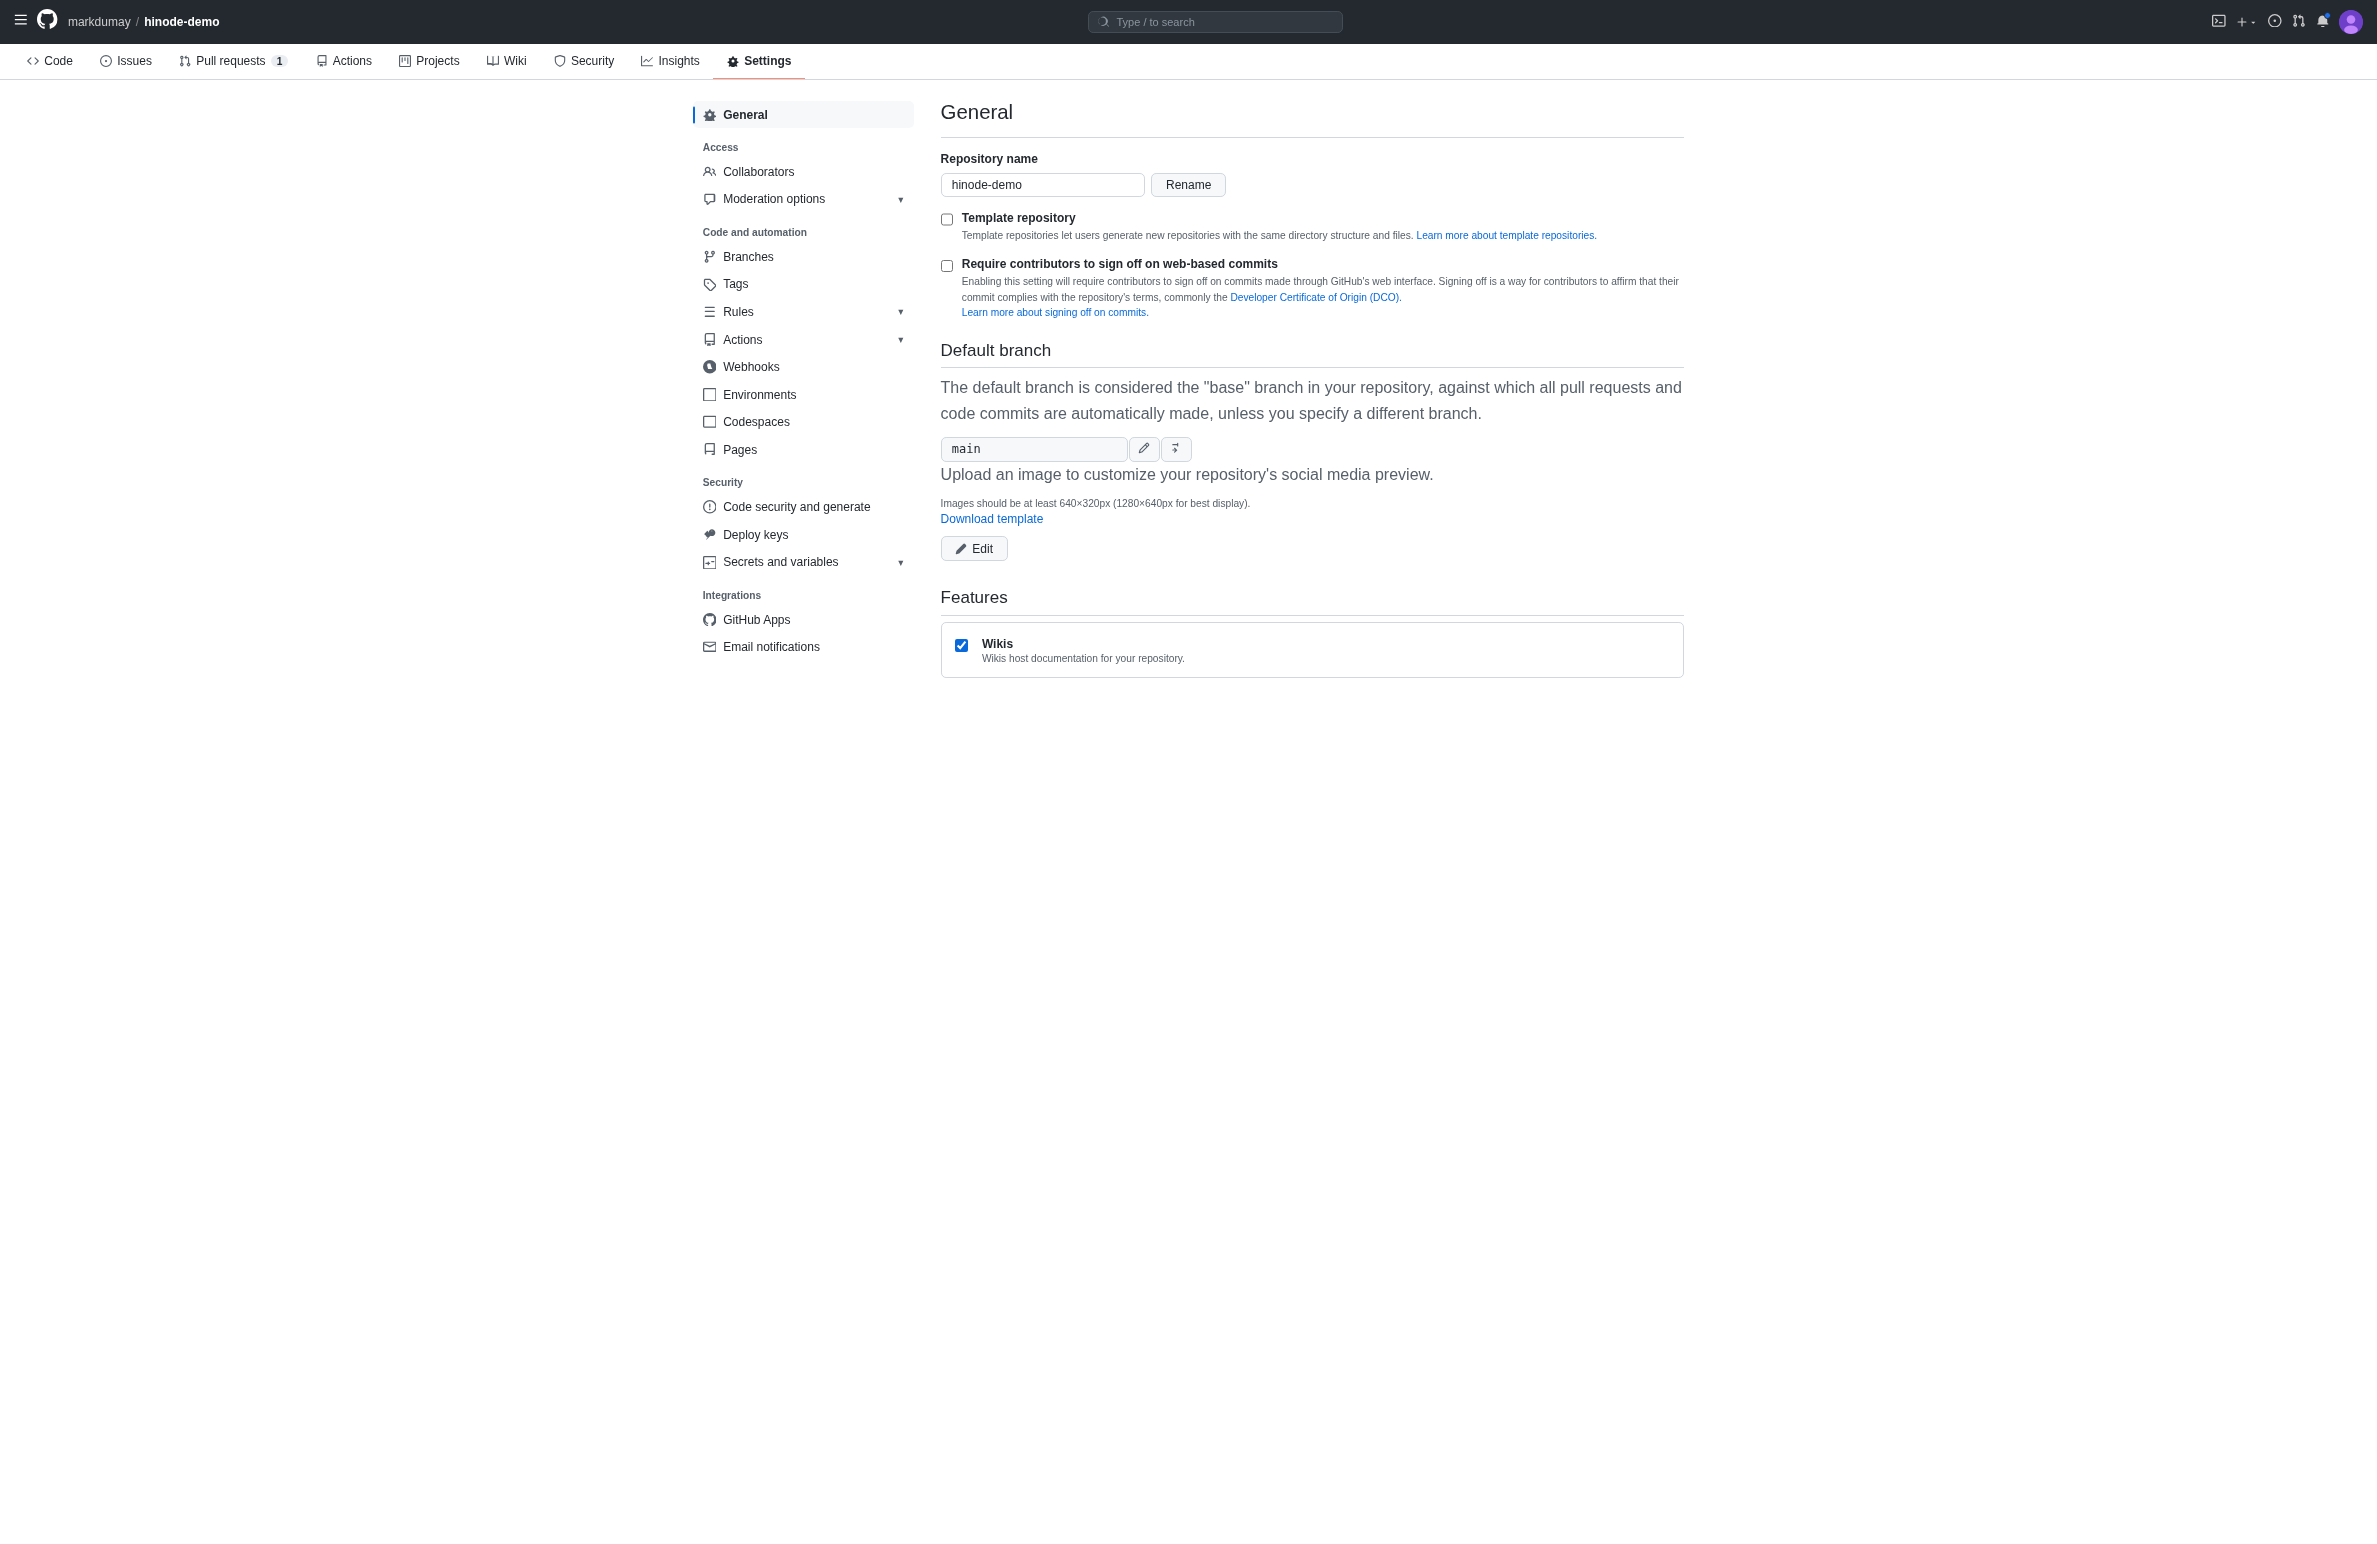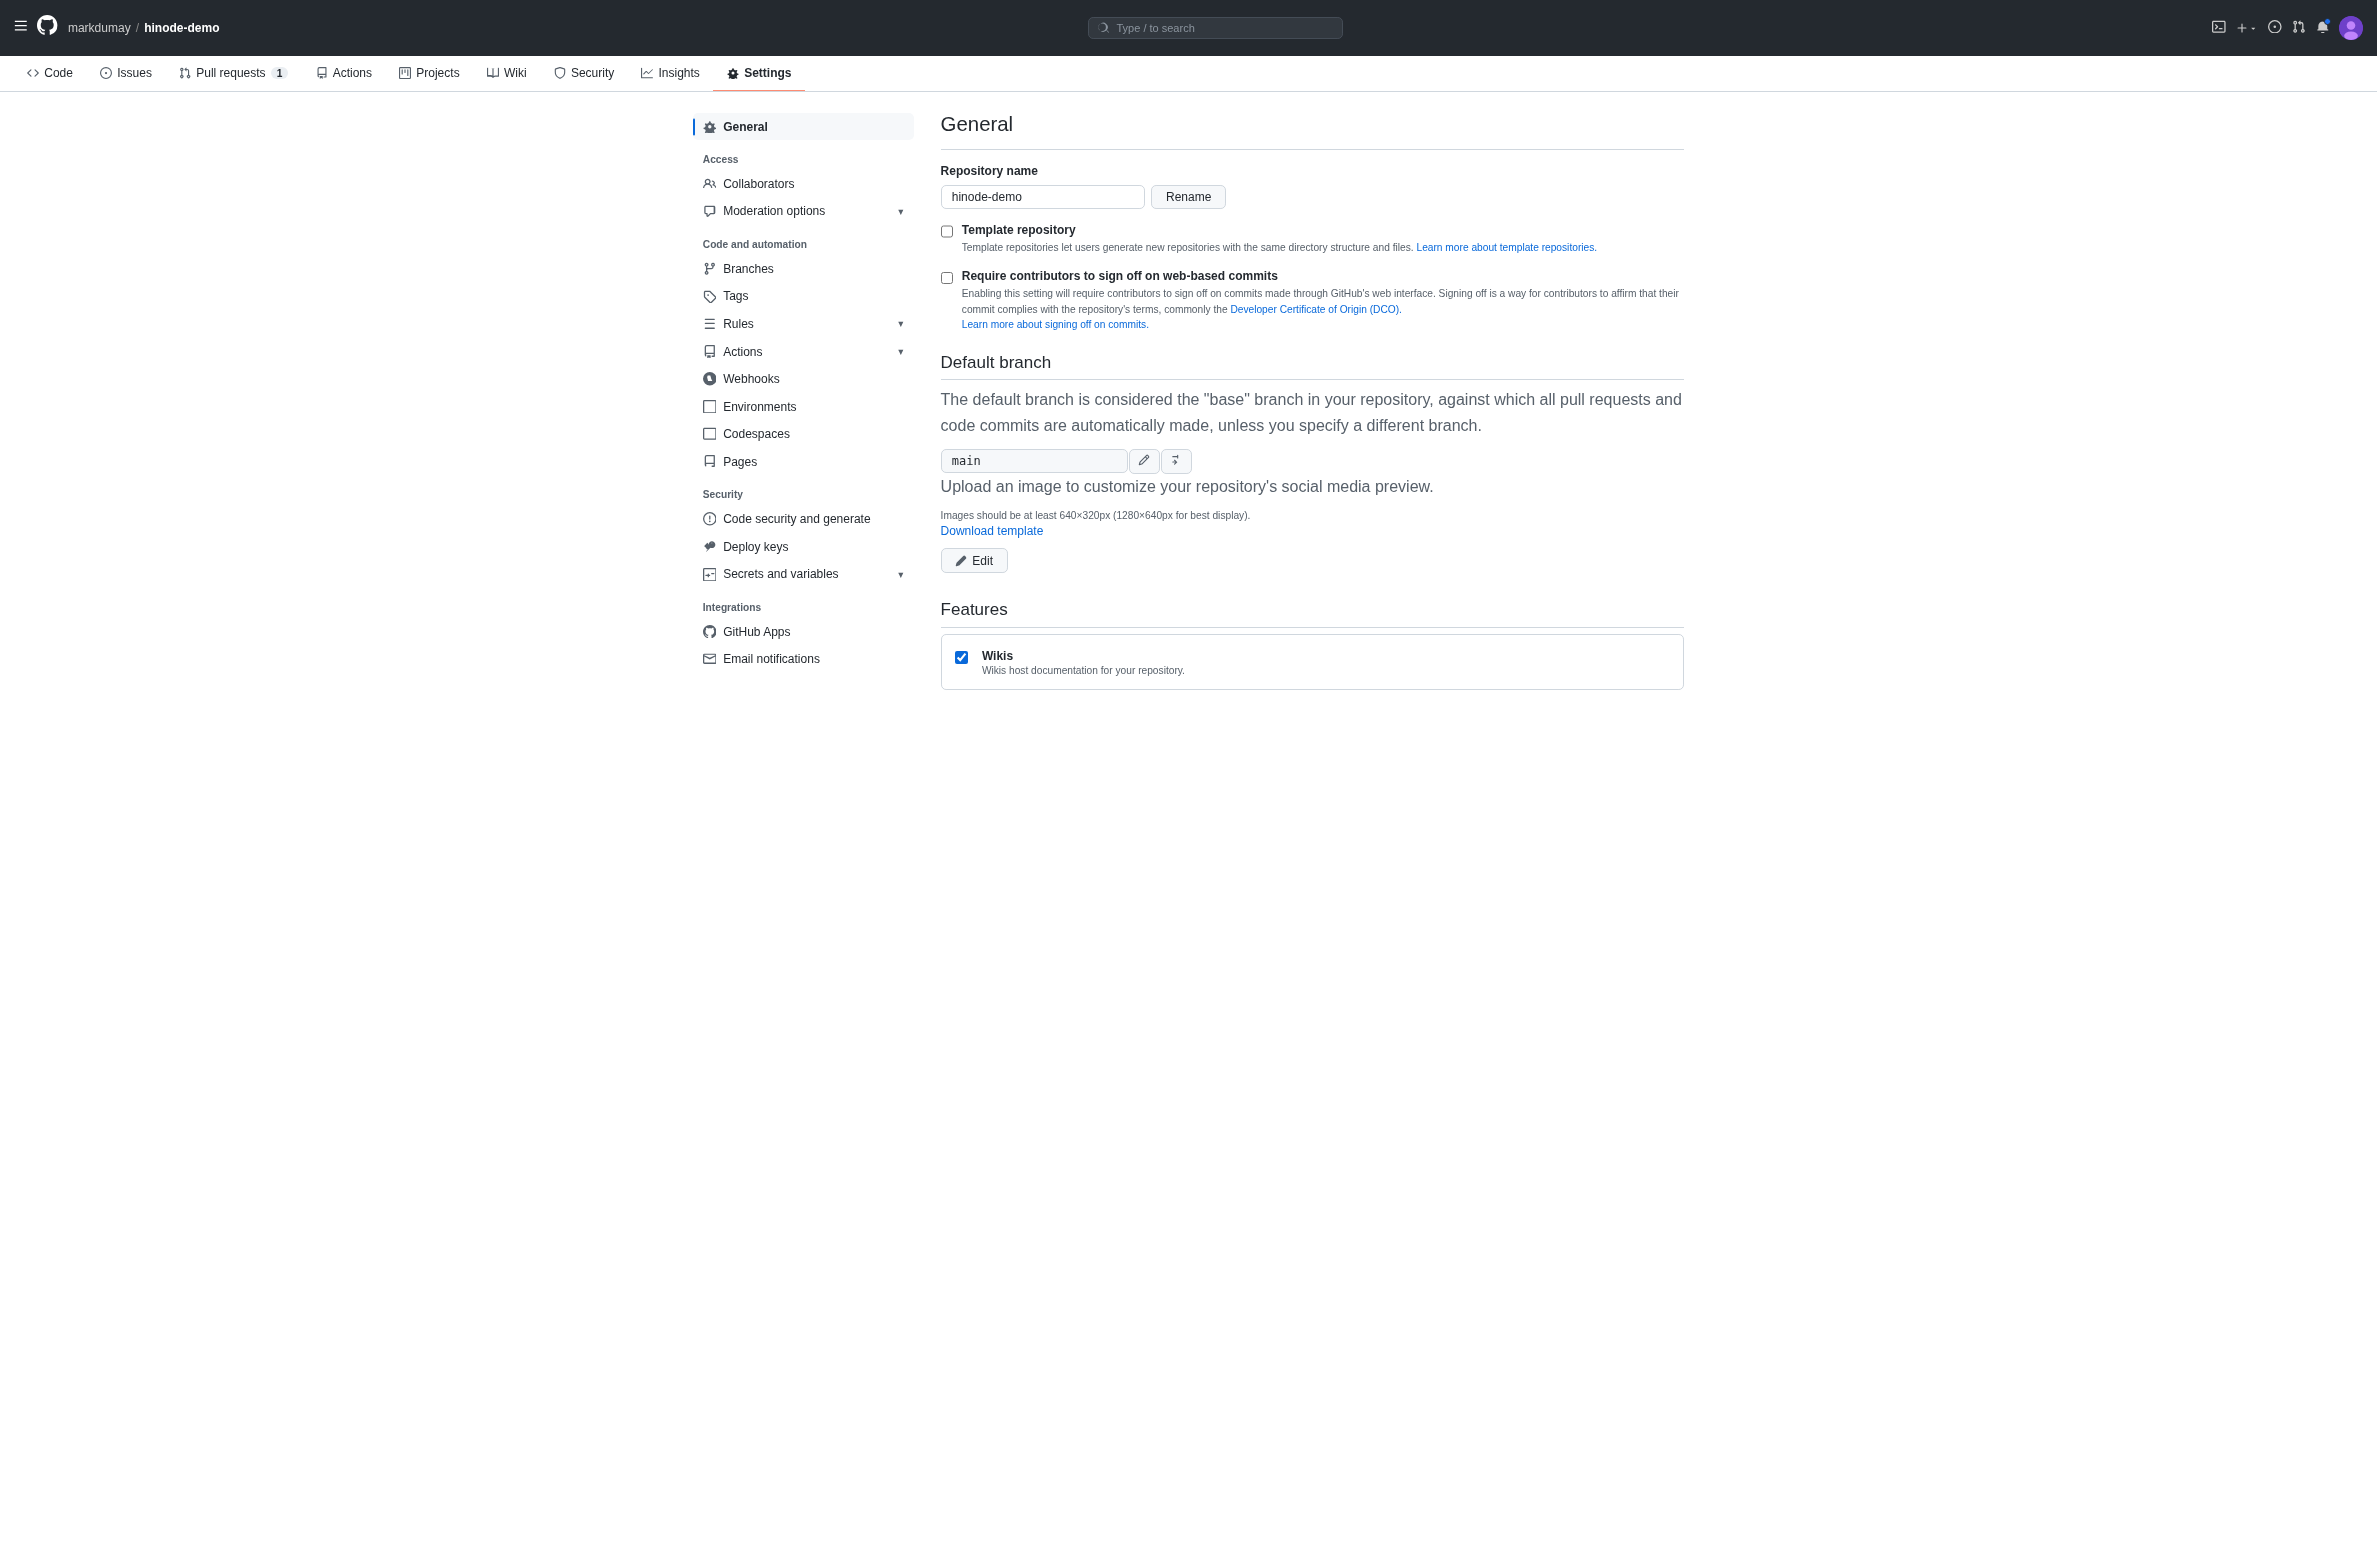--- a/index.html
+++ b/index.html
@@ -8,7 +8,7 @@
     
     .top-bar {
       background: #24292f;
-      height: 56px;
+      height: 44px;
       display: flex;
       align-items: center;
       padding: 0 13.6px;

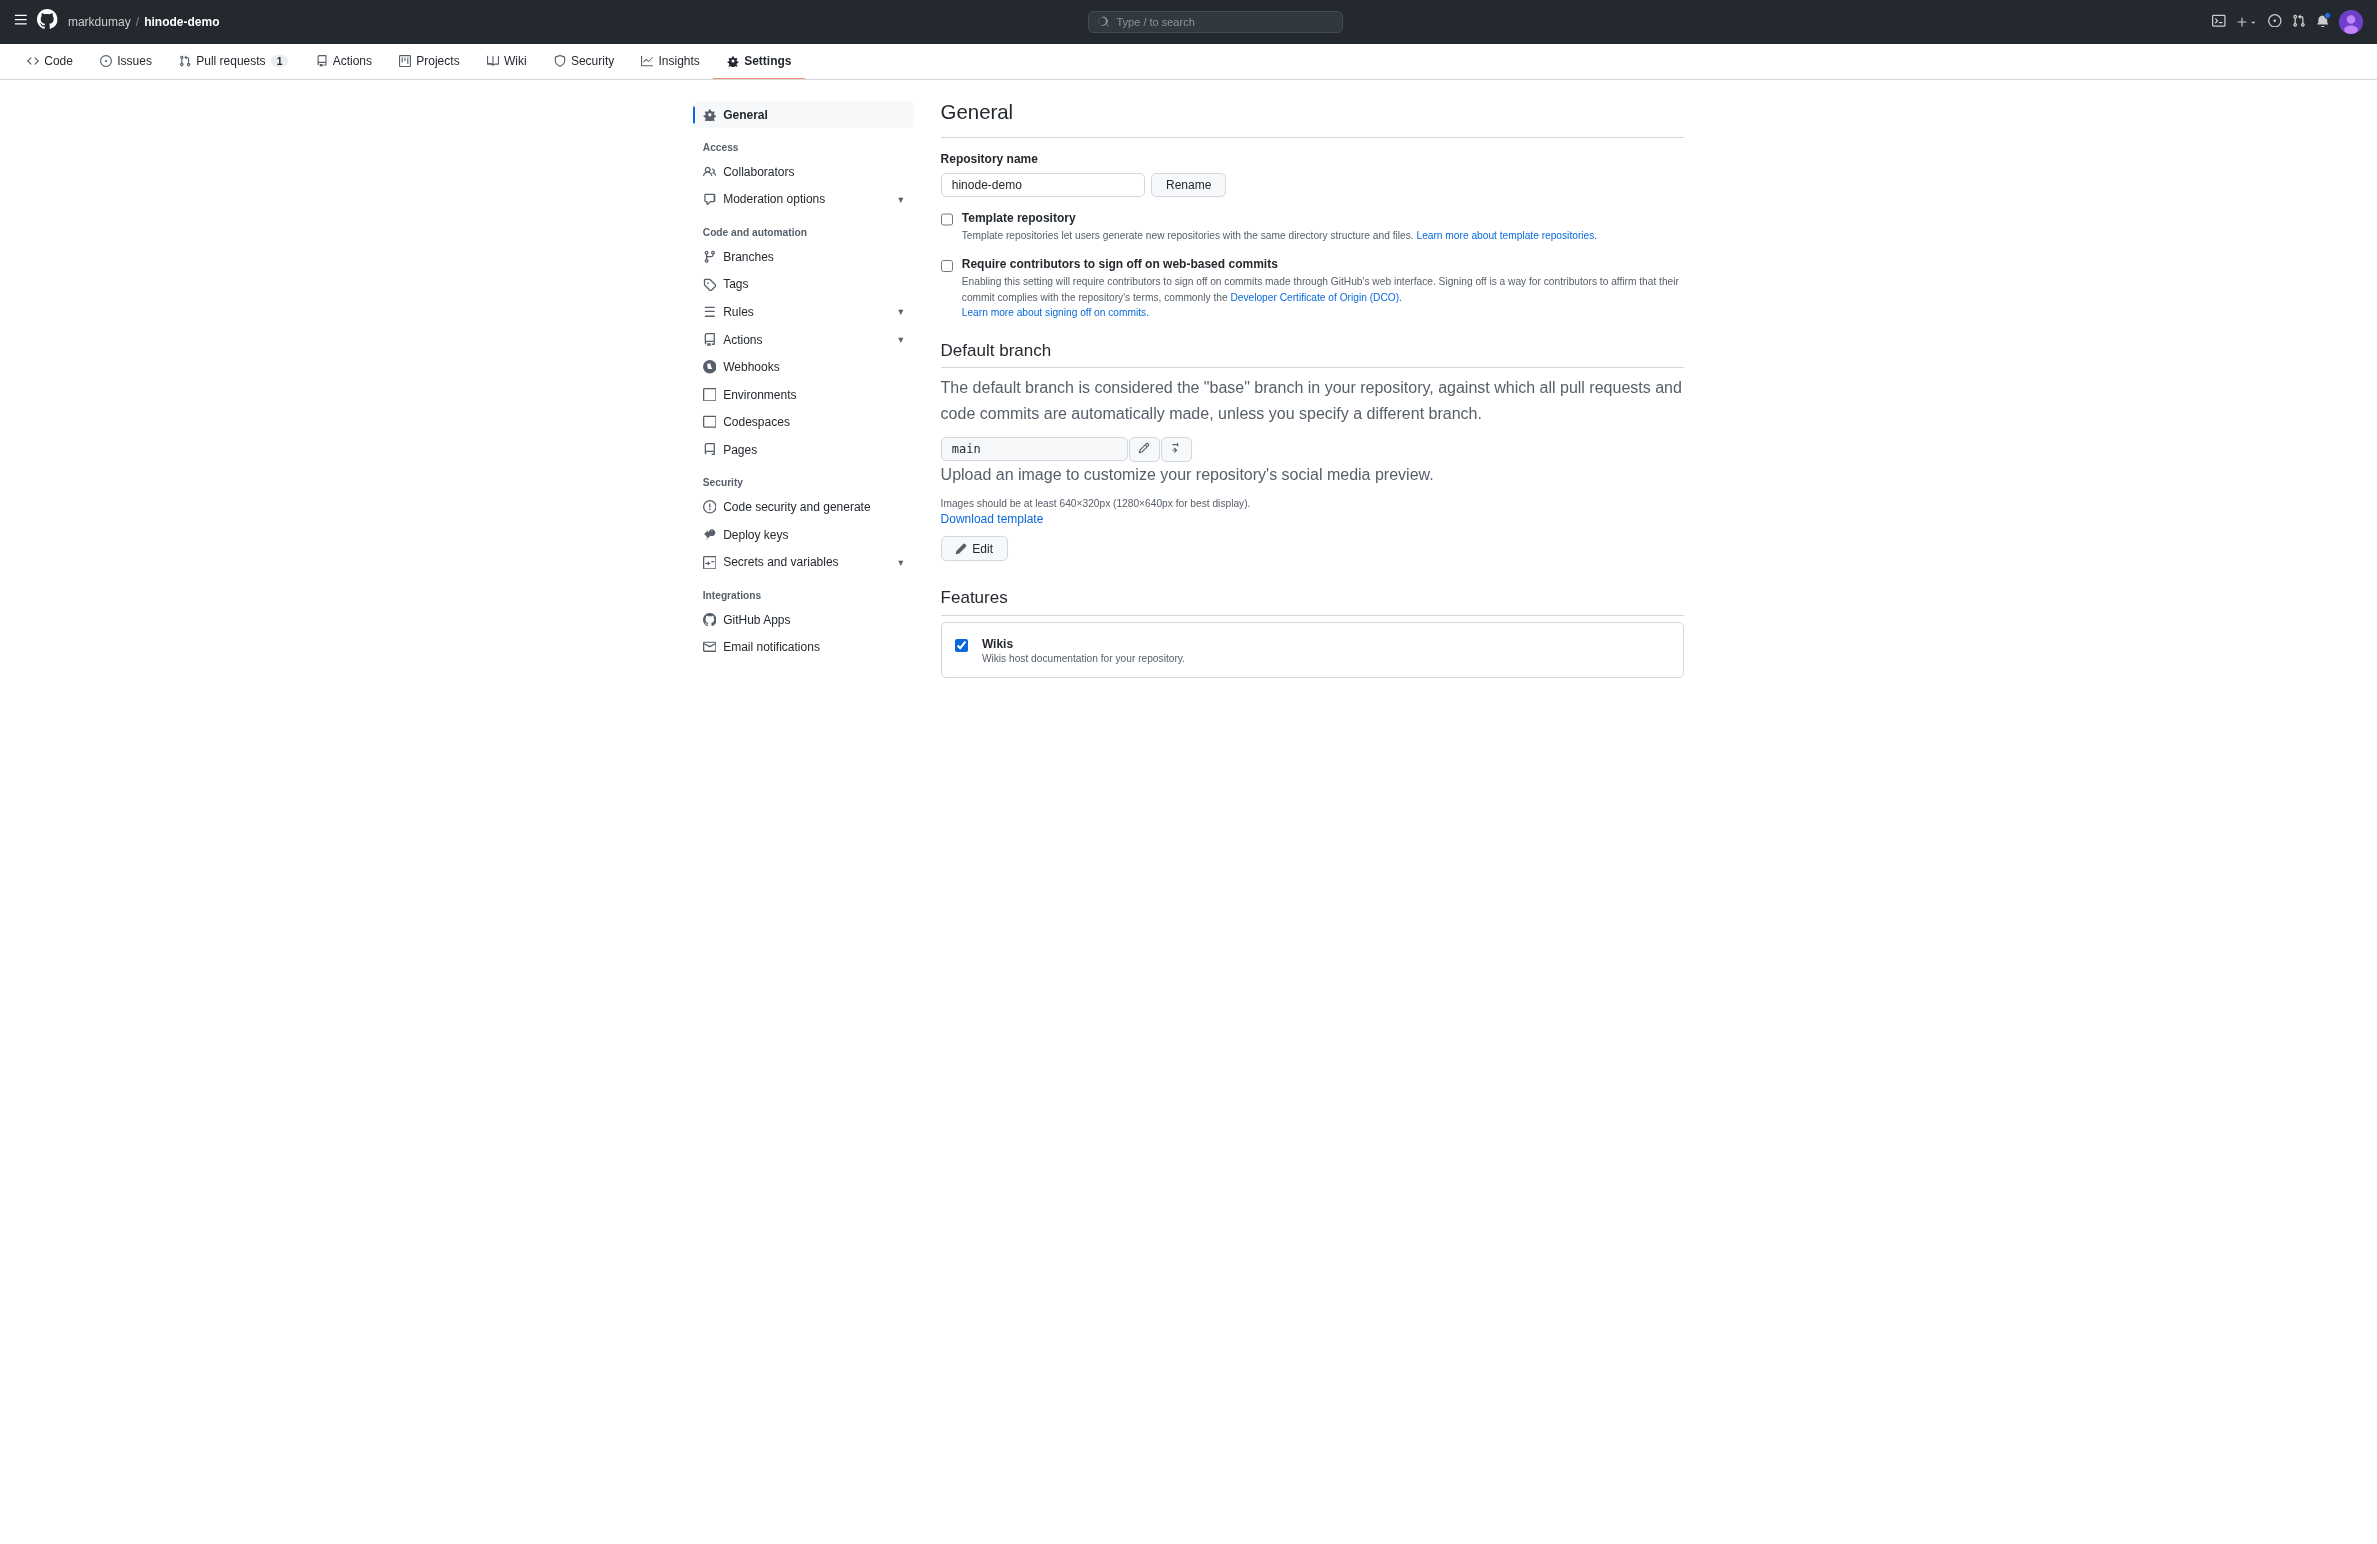--- a/index.html
+++ b/index.html
@@ -173,7 +173,7 @@
     .checkbox-blue { accent-color: #0969da; }
 
     
-    .branch-row { display: flex; align-items: flex-start; gap: 1px; }
+    .branch-row { display: flex; align-items: center; gap: 1px; }
   </style>
 </head>
 <body>

